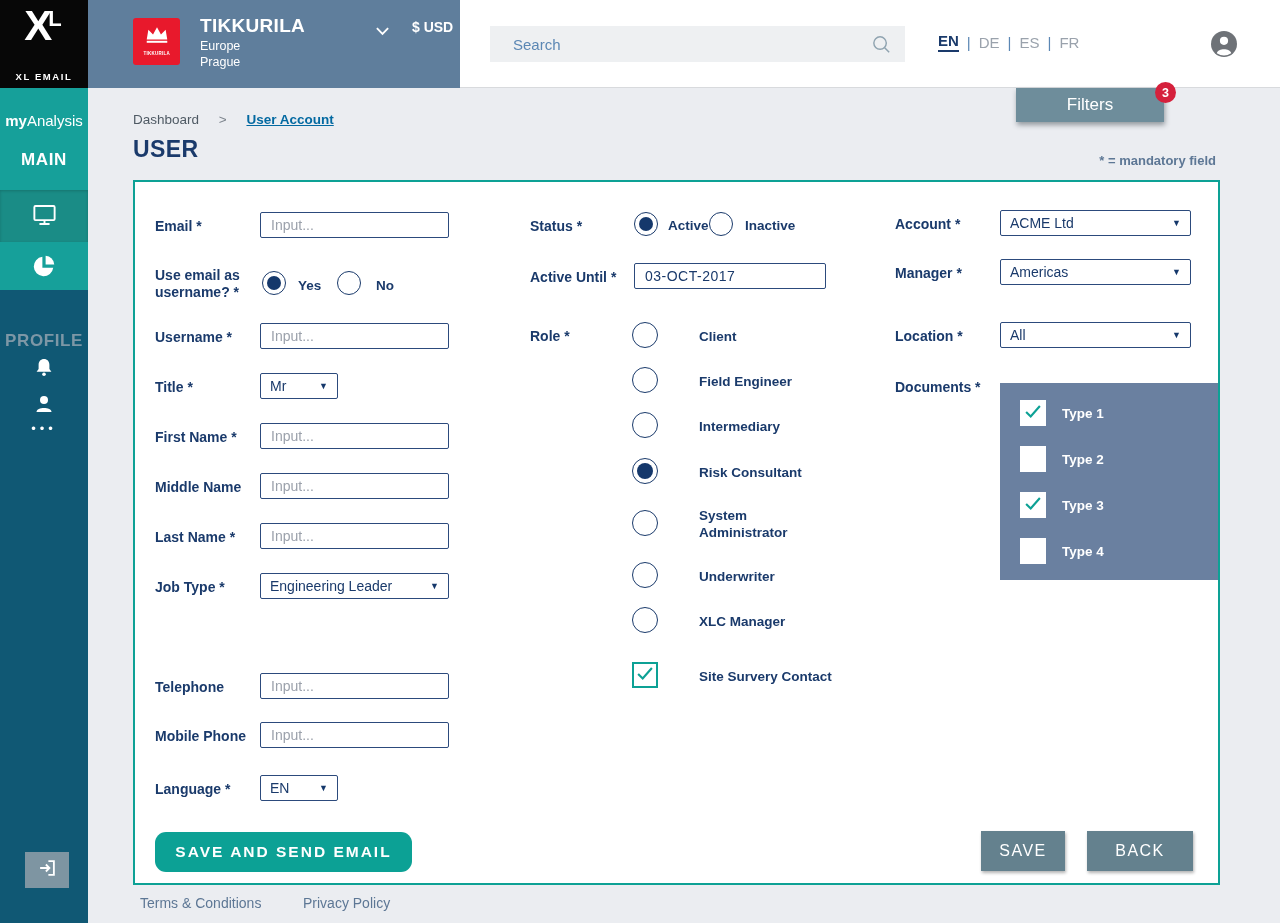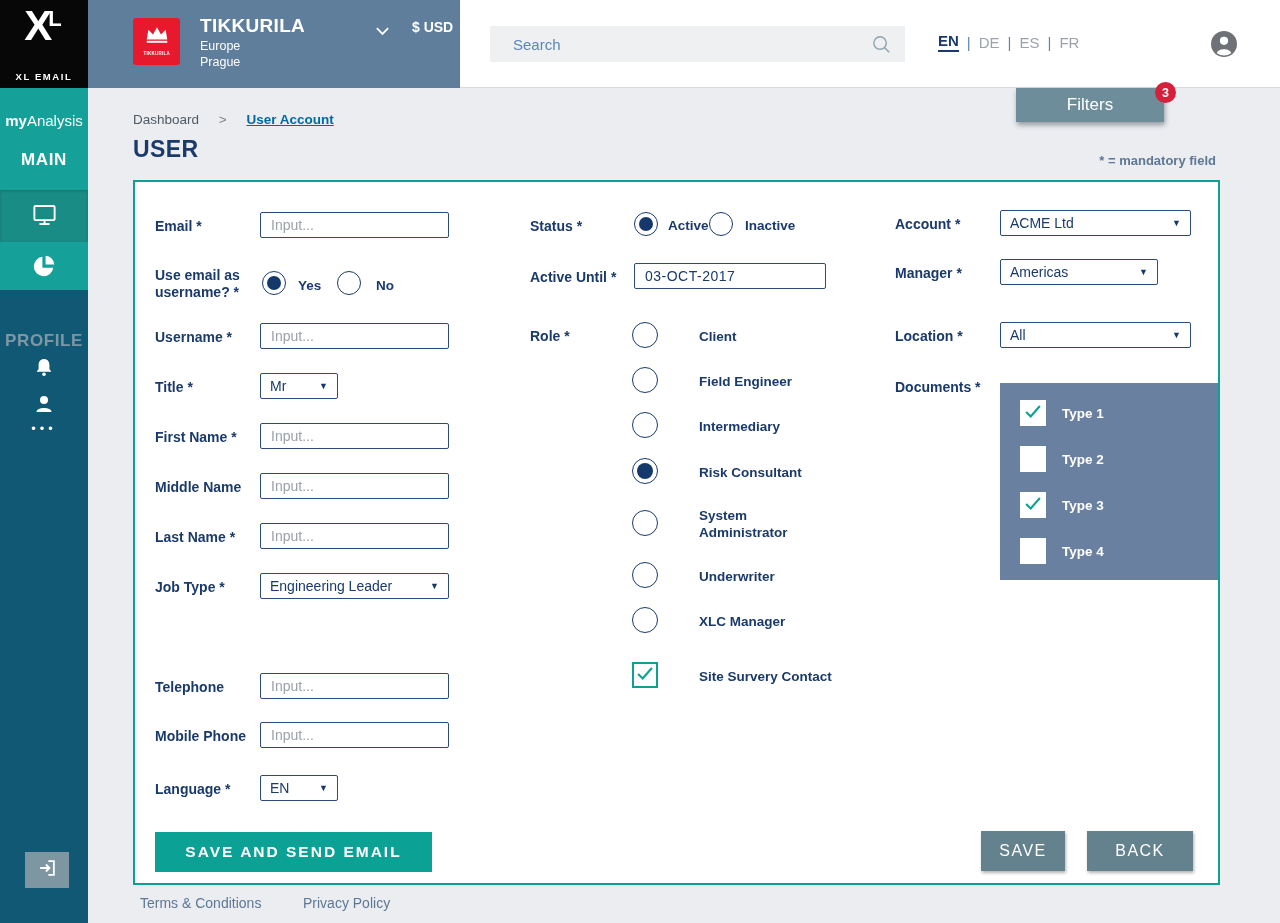--- a/index.html
+++ b/index.html
@@ -318,7 +318,7 @@
     </div>
 
     <div class="lbl" style="left:760px;top:83px;">Manager *</div>
-    <div class="selbox" style="left:865px;top:77px;width:158px;">
+    <div class="selbox" style="left:865px;top:77px;width:191px;">
       <span class="val">Americas</span>
       <span class="arr">▼</span>
     </div>

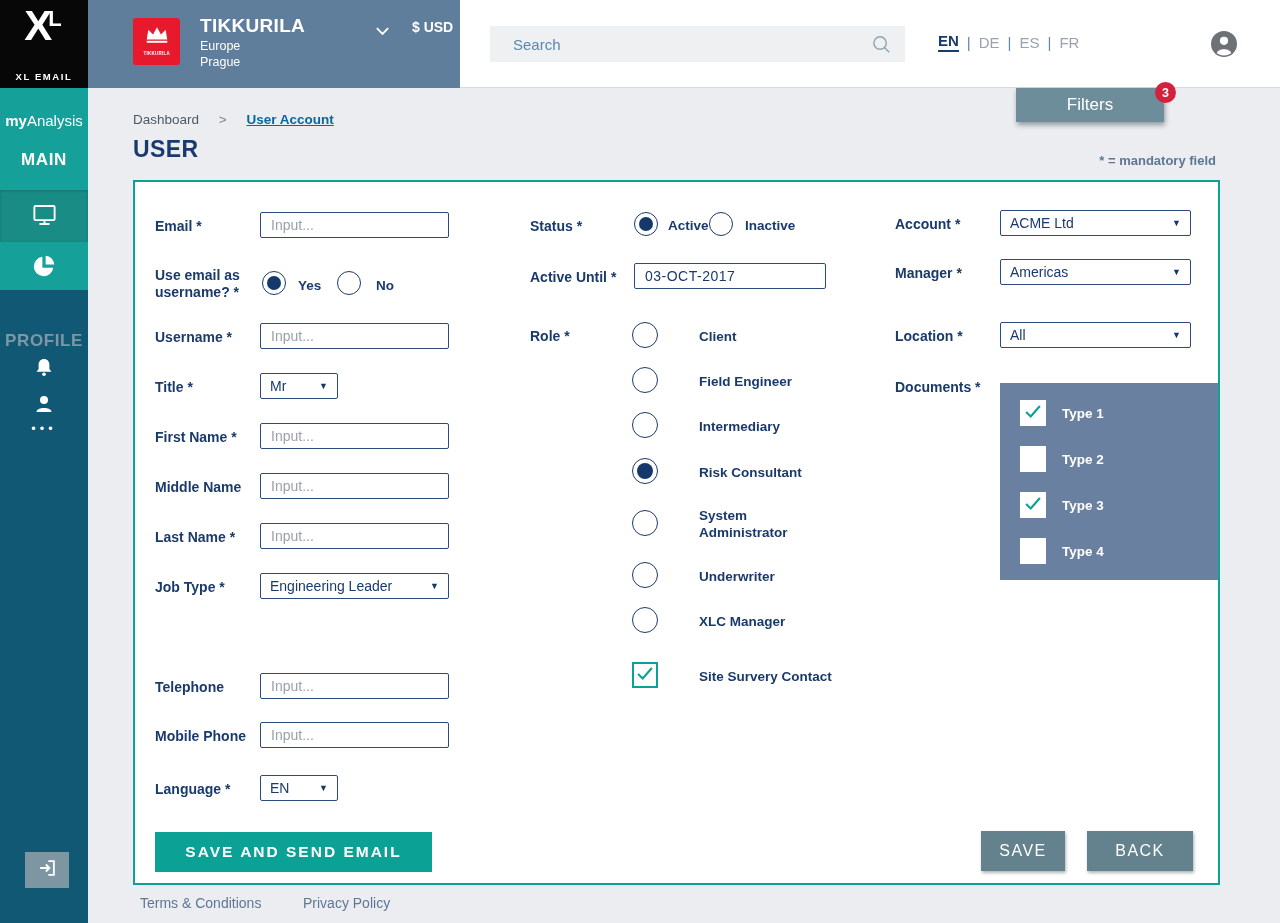--- a/index.html
+++ b/index.html
@@ -353,7 +353,7 @@
       <div class="doclbl" style="left:62px;top:161px;">Type 4</div>
     </div>
 
-    <div class="btn btn-teal" style="left:20px;top:650px;width:277px;height:40px;">
+    <div class="btn btn-teal" style="left:20px;top:650px;width:257px;height:40px;border-radius:11px;">
       <span>SAVE AND SEND EMAIL</span>
     </div>
     <div class="btn btn-slate" style="left:846px;top:649px;width:84px;height:40px;">

